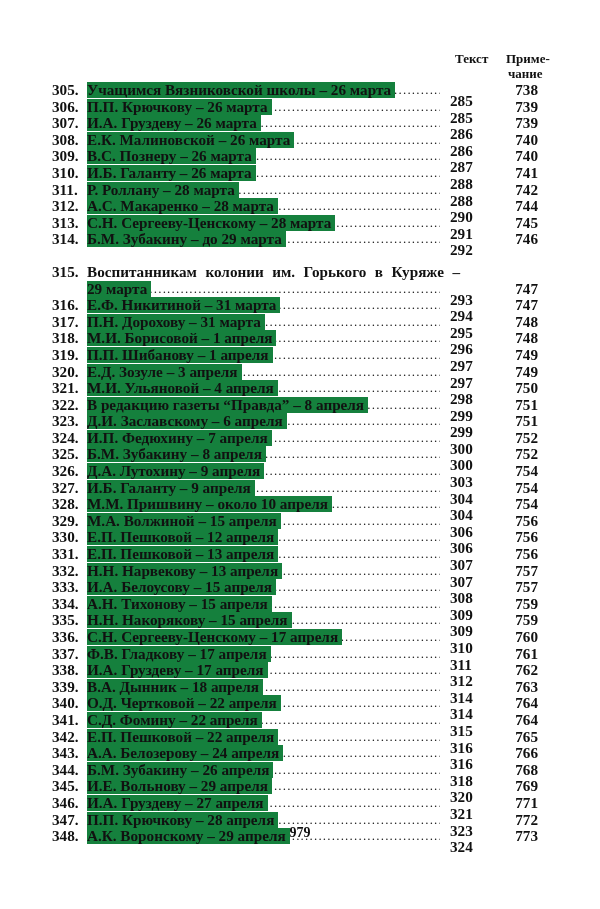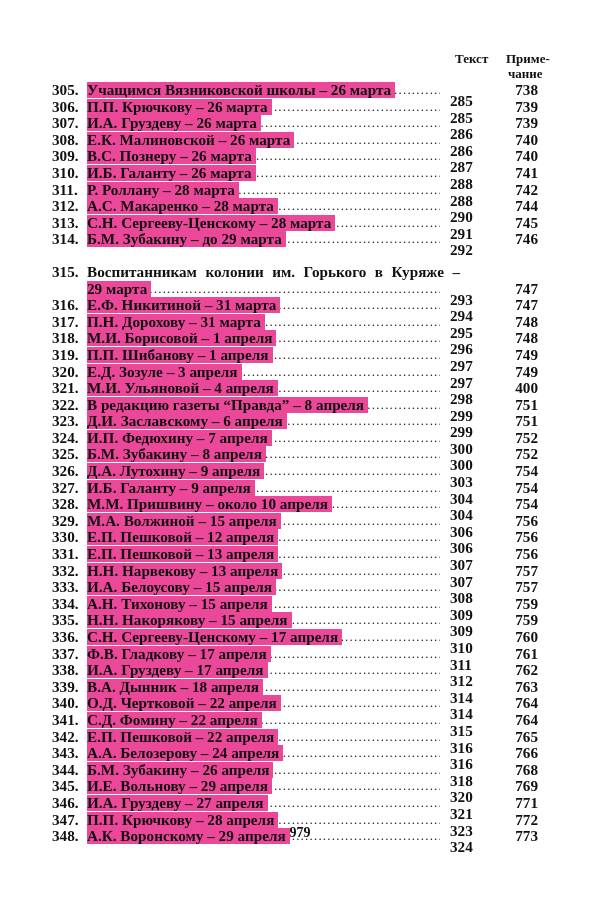--- a/index.html
+++ b/index.html
@@ -79,7 +79,7 @@
       overflow: hidden;
     }
     .row .title .txt {
-      background: #ec4899;
+      background: #15803d;
       padding-right: 4px;
       position: relative;
       z-index: 1;

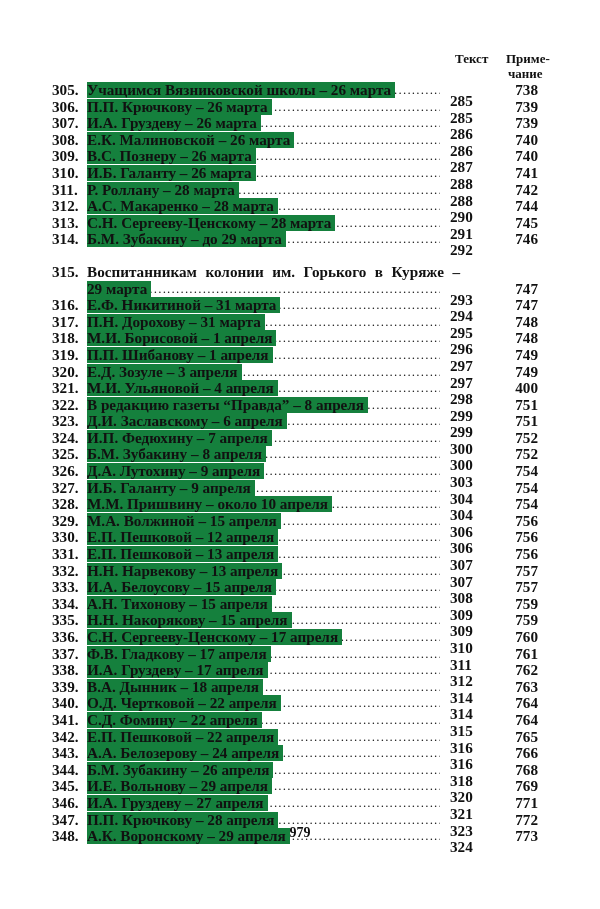--- a/index.html
+++ b/index.html
@@ -276,7 +276,7 @@
         <span class="dots">........................................................................................................................</span>
         <span class="title"><span class="txt">М.И. Ульяновой – 4 апреля</span></span>
         <span class="p-text">298</span>
-        <span class="p-note">400</span>
+        <span class="p-note">750</span>
       </div>
       <div class="row">
         <span class="num">322.</span>

